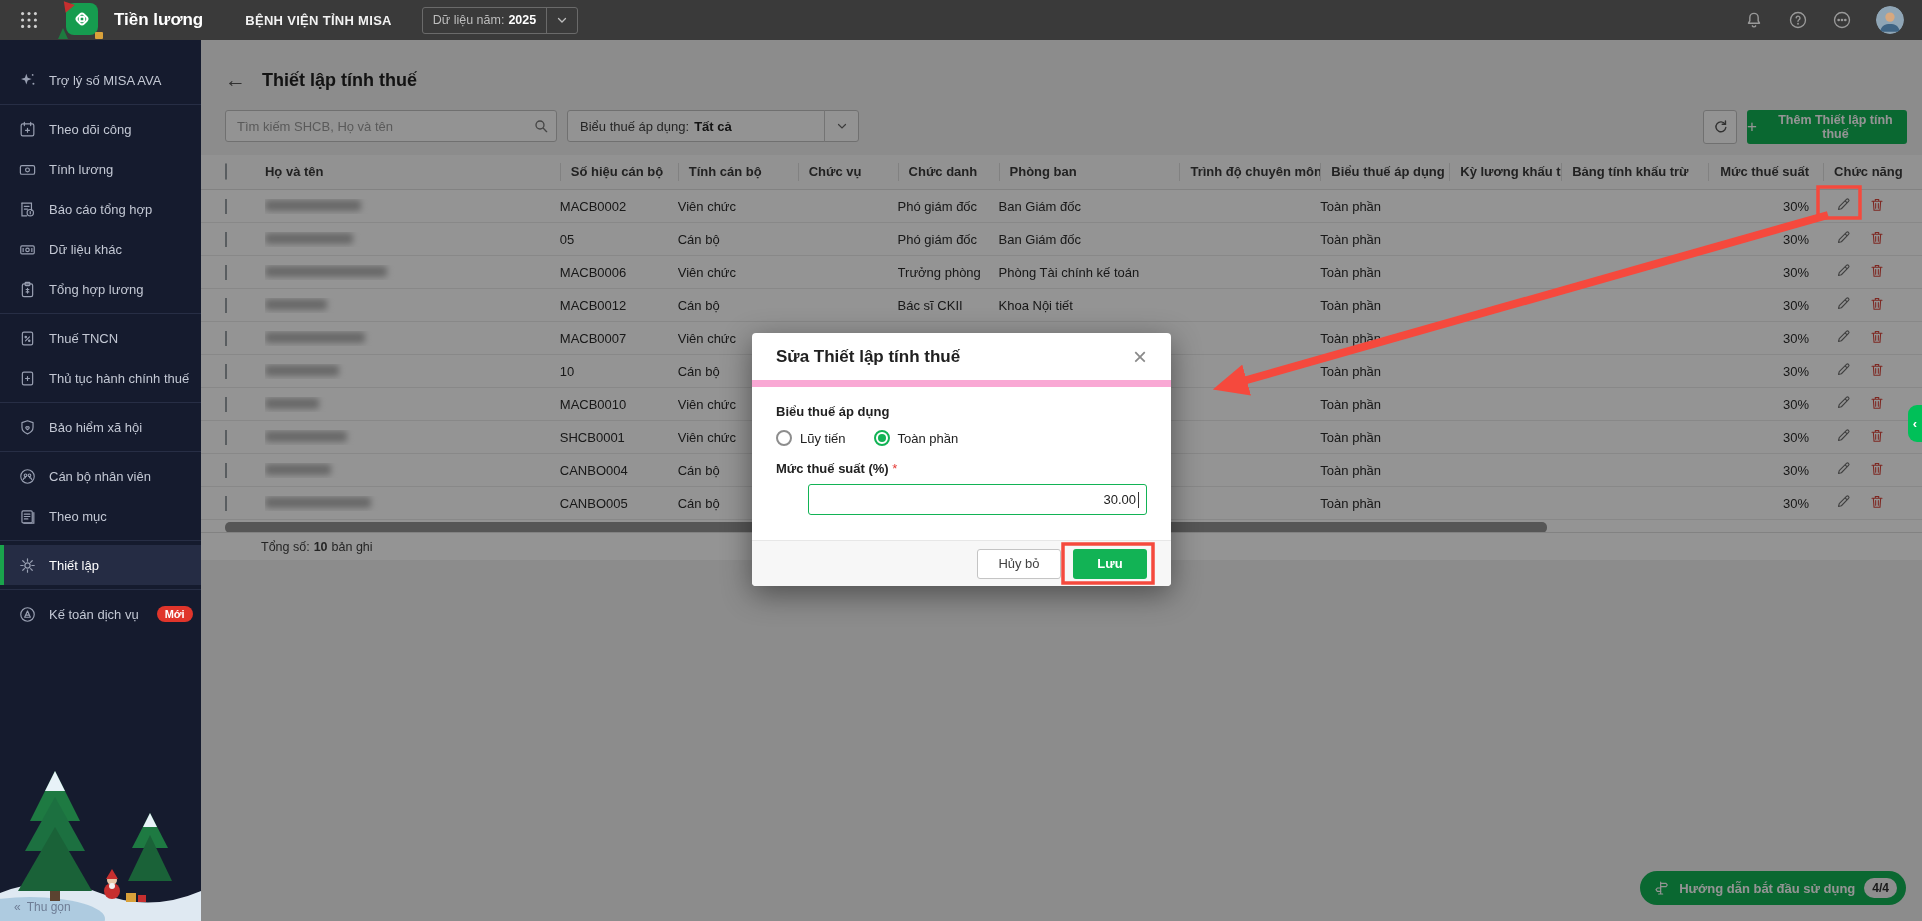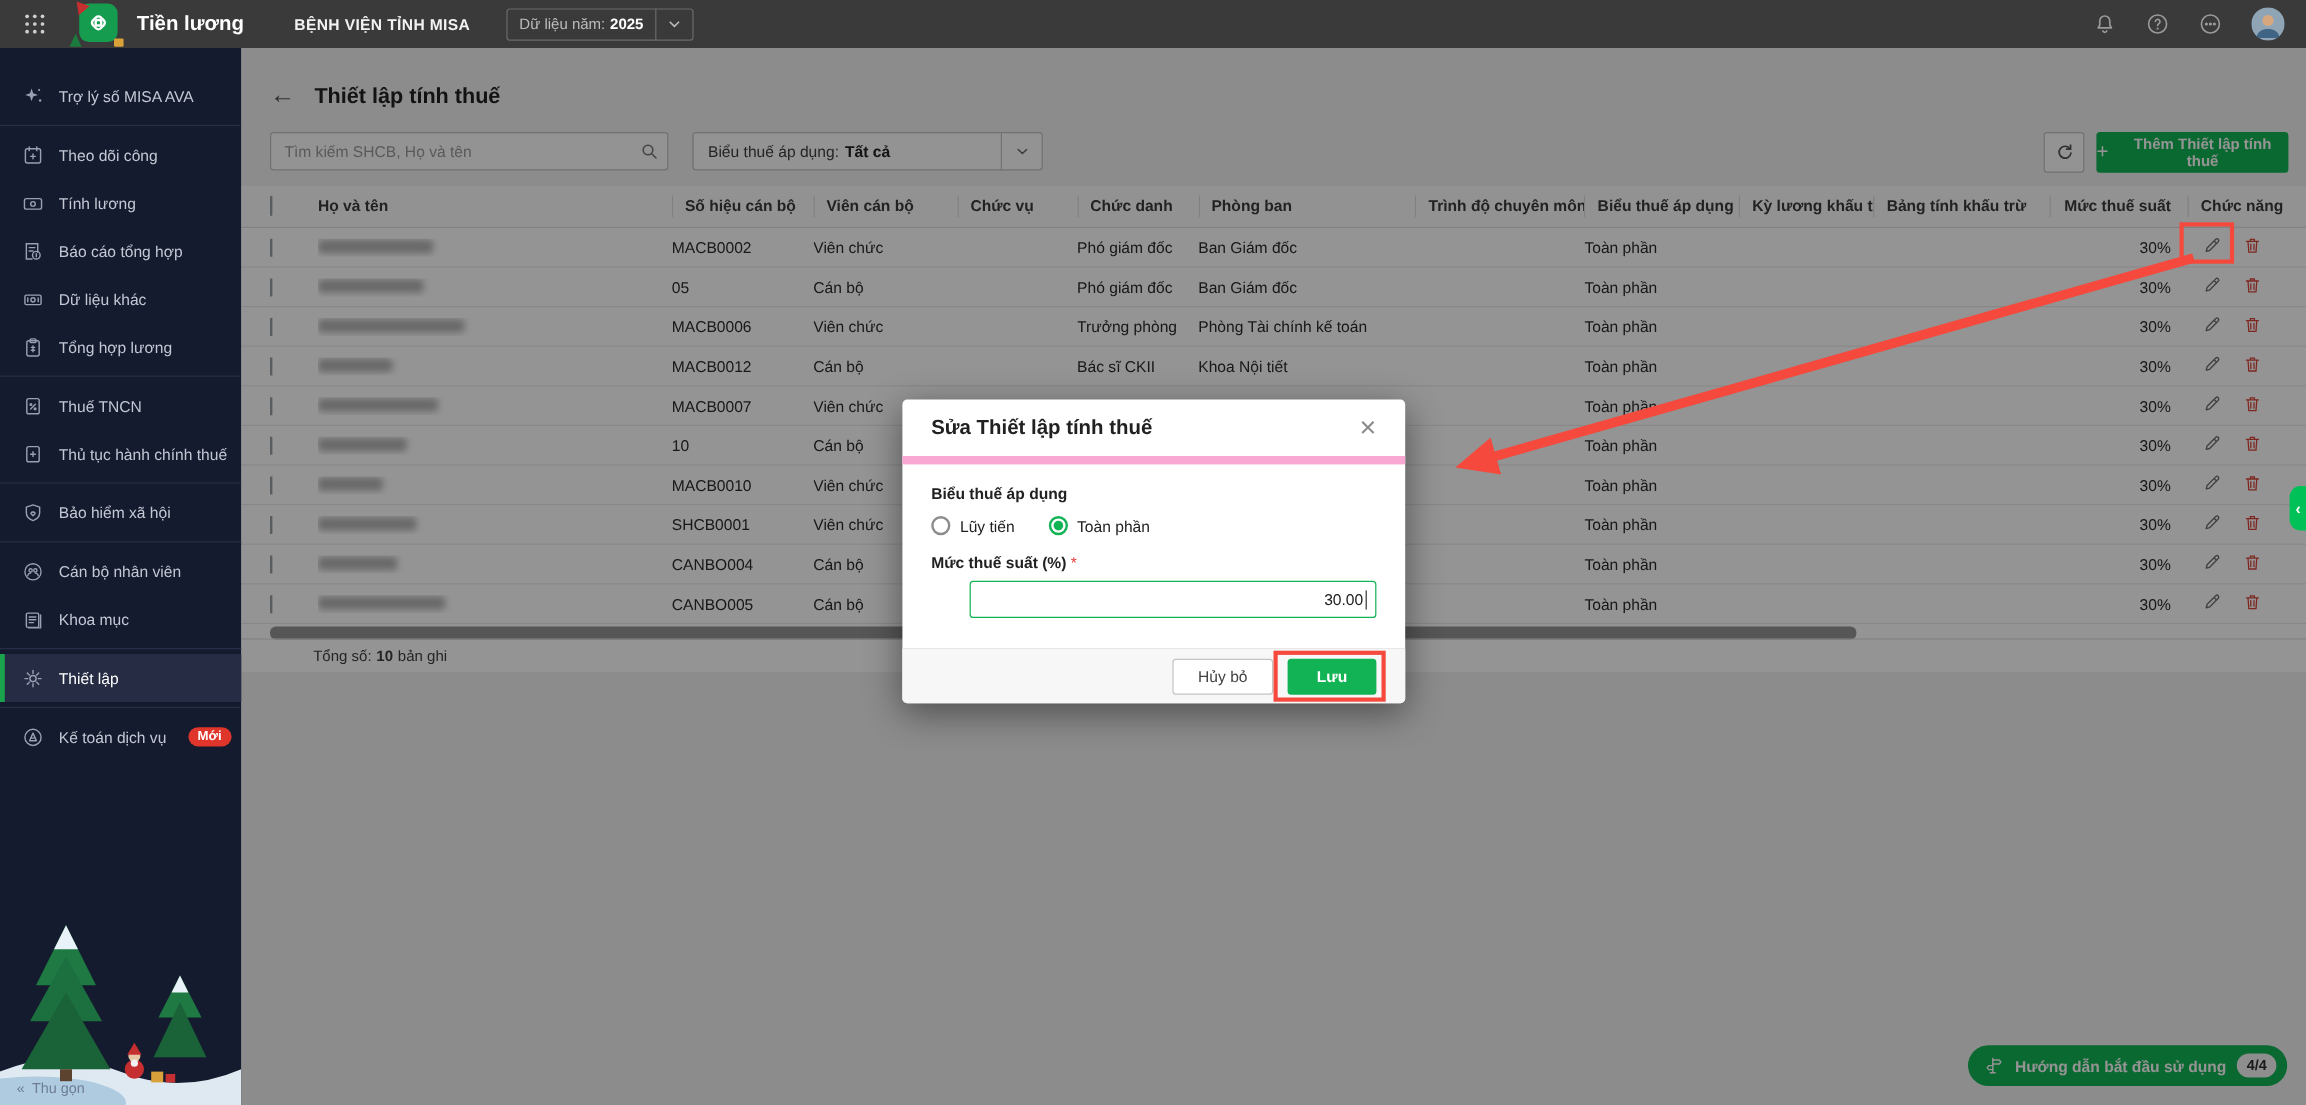--- a/index.html
+++ b/index.html
@@ -48,7 +48,7 @@
   .search-box input { flex:1; border:none; outline:none; background:transparent; font-size:13px; color:#333; padding:0 6px 0 11px; font-family:"Liberation Sans",sans-serif; }
   .search-box input::placeholder { color:#9b9b9b; }
   .search-box .s-ic { width:30px; color:#777; display:flex; justify-content:center; cursor:pointer; }
-  .filter-box { position:absolute; left:376px; top:0; width:292px; height:32px; background:#fdfdfd; border:1px solid #c2c2c2; border-radius:3px; display:flex; align-items:center; cursor:pointer; }
+  .filter-box { position:absolute; left:366px; top:0; width:292px; height:32px; background:#fdfdfd; border:1px solid #c2c2c2; border-radius:3px; display:flex; align-items:center; cursor:pointer; }
   .filter-box .f-label { font-size:13px; color:#3f3f3f; padding-left:12px; }
   .filter-box .f-value { font-size:13px; font-weight:bold; color:#212121; margin-left:5px; }
   .filter-box .f-sep { width:1px; height:32px; background:#c9c9c9; margin-left:auto; }

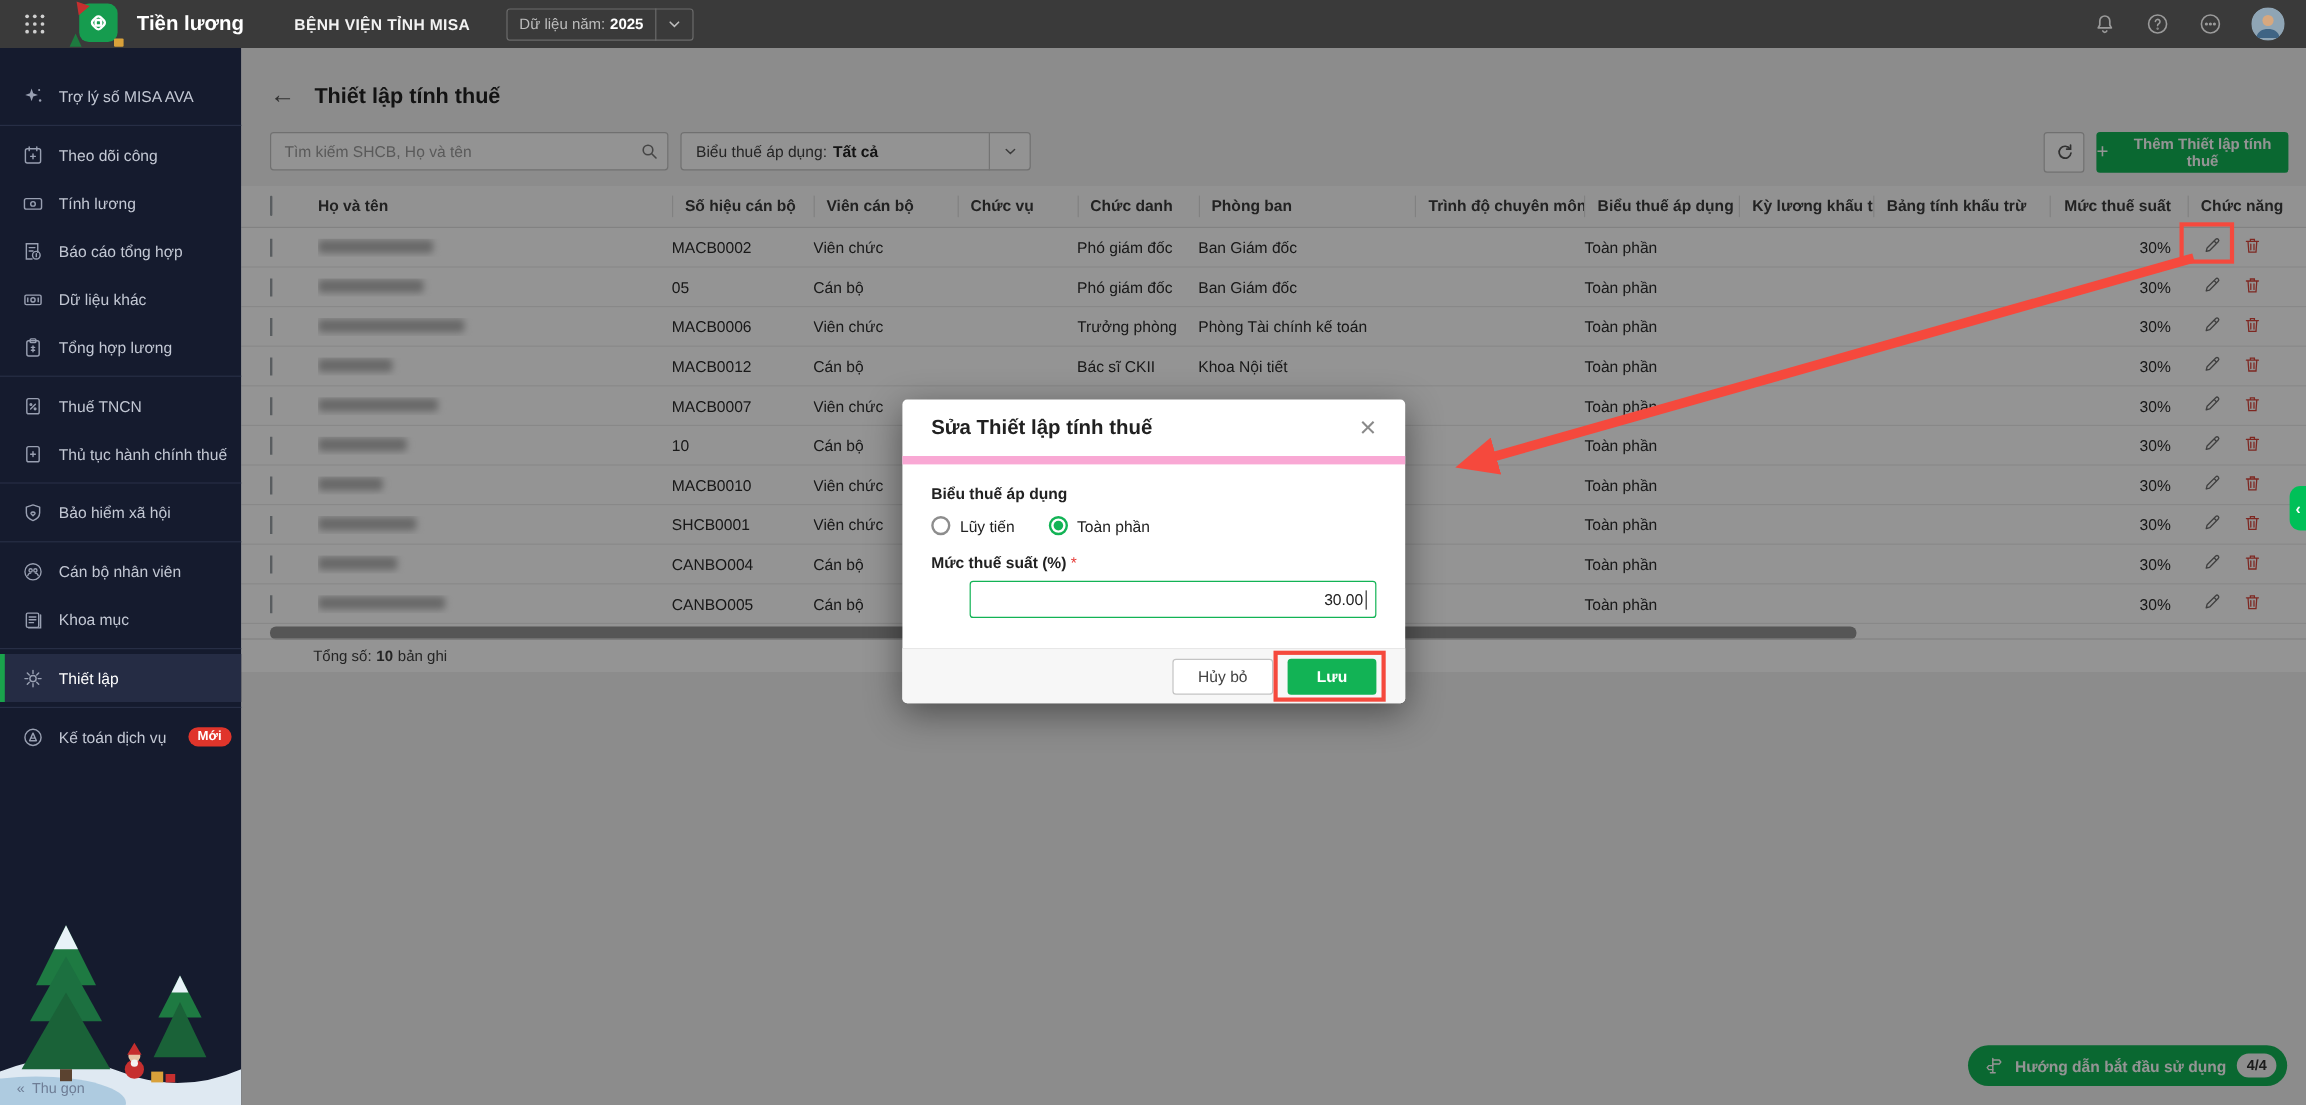--- a/index.html
+++ b/index.html
@@ -374,7 +374,7 @@
           <div class="th" style="width: 40px;"><span class="cb"></span></div>
           <div class="th" style="width: 295px;">Họ và tên</div>
           <div class="th sep" style="width: 118px;">Số hiệu cán bộ</div>
-          <div class="th sep" style="width: 120px;">Viên cán bộ</div>
+          <div class="th sep" style="width: 120px;">Tính cán bộ</div>
           <div class="th sep" style="width: 100px;">Chức vụ</div>
           <div class="th sep" style="width: 101px;">Chức danh</div>
           <div class="th sep" style="width: 181px;">Phòng ban</div>

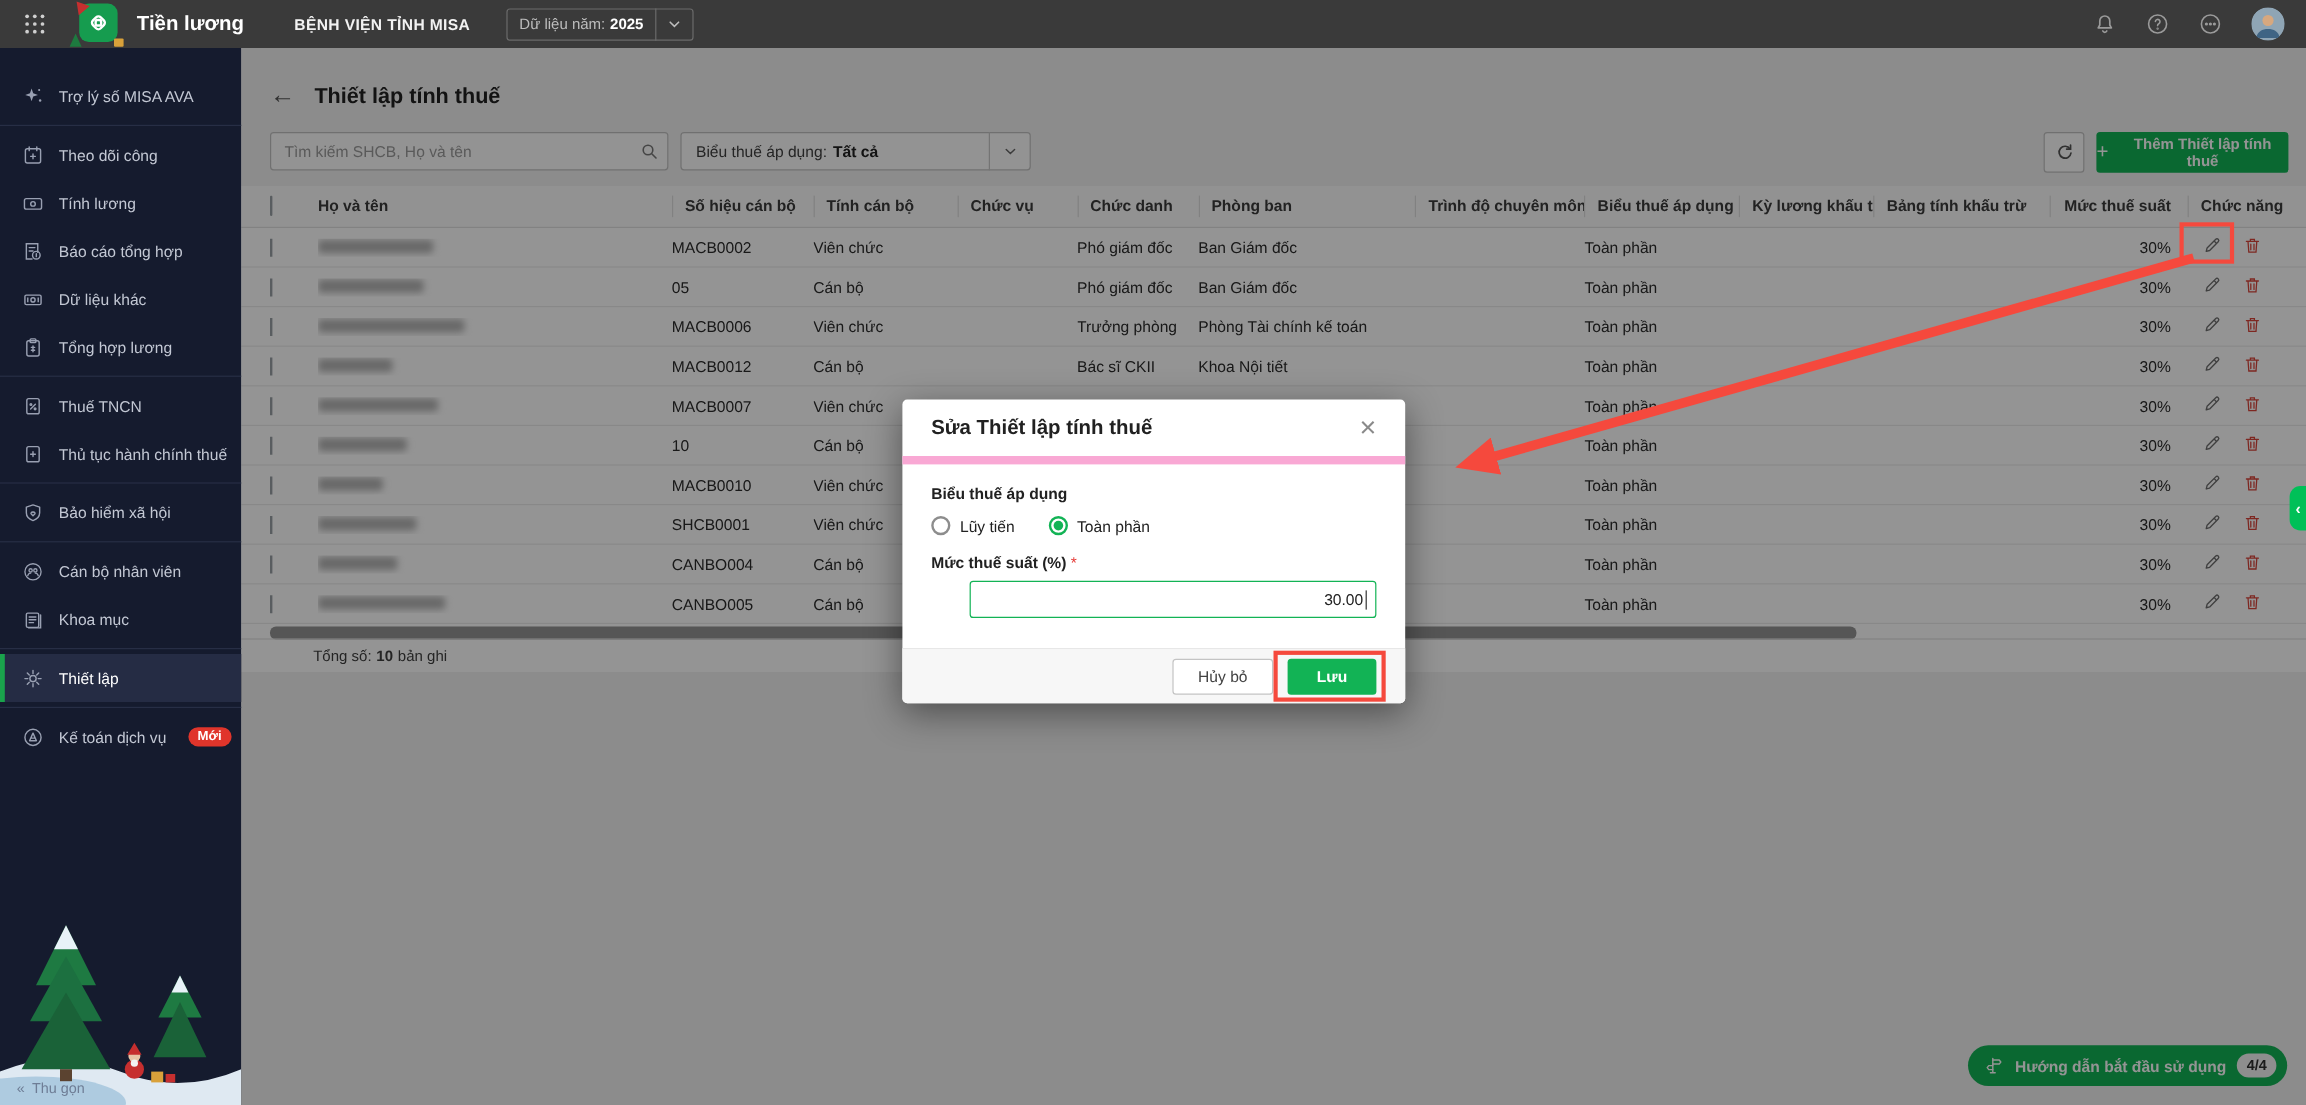--- a/index.html
+++ b/index.html
@@ -283,7 +283,7 @@
             <path d="M8 9h7M8 12h7M8 15h4.5"></path>
           </svg>
         </span>
-      <span class="nav-label">Khoa mục</span>
+      <span class="nav-label">Theo mục</span>
     </div>
     <div class="nav-div"></div>
     <div class="nav-item active">

